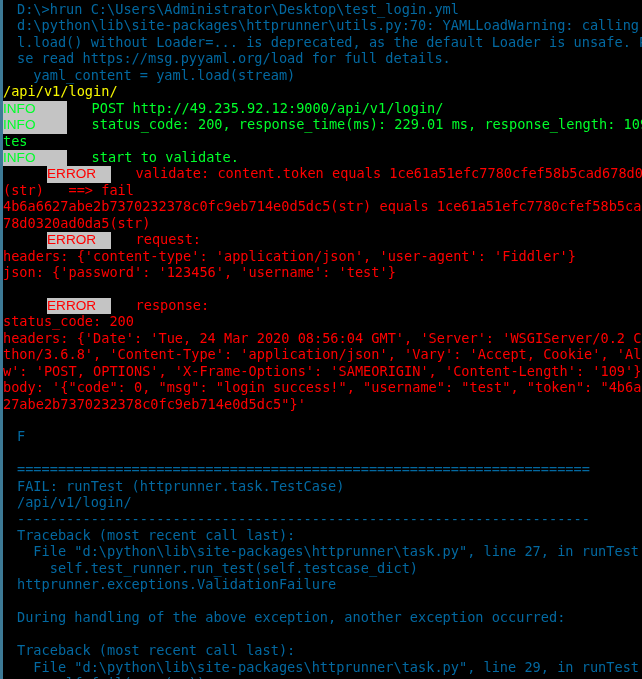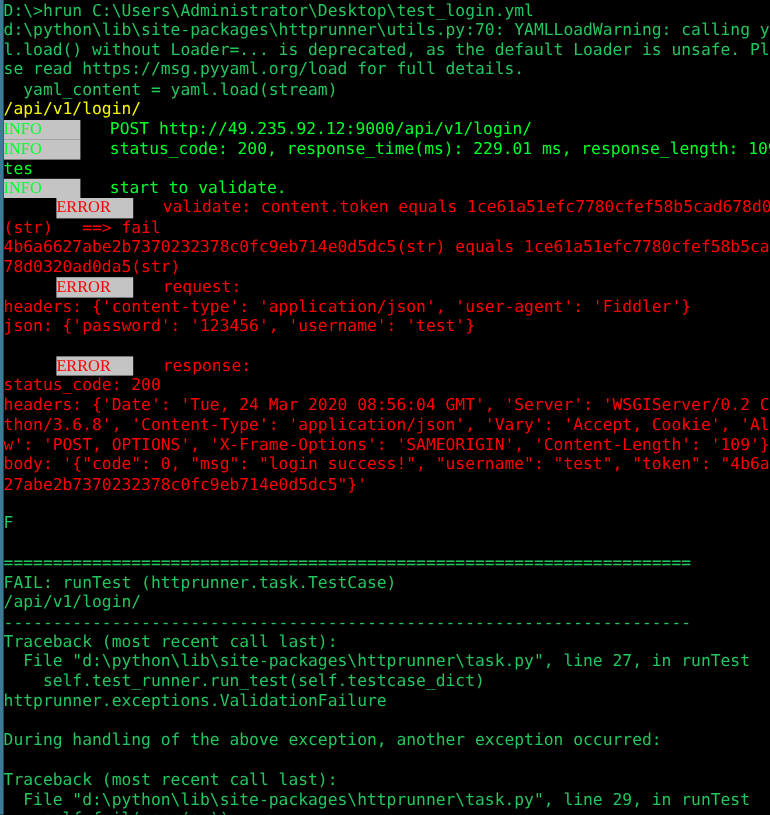--- a/index.html
+++ b/index.html
@@ -42,7 +42,7 @@
     font-family: "DejaVu Sans Mono", "Liberation Mono", monospace;
     display: block;
   }
-  .c-white  { color: #22c55e; }
+  .c-white  { color: #0369a1; padding-left: 14px; }
   .c-yellow { color: #f8f800; }
   .c-green  { color: #00ff2a; text-align: center; }
   .c-red    { color: #ff0000; }

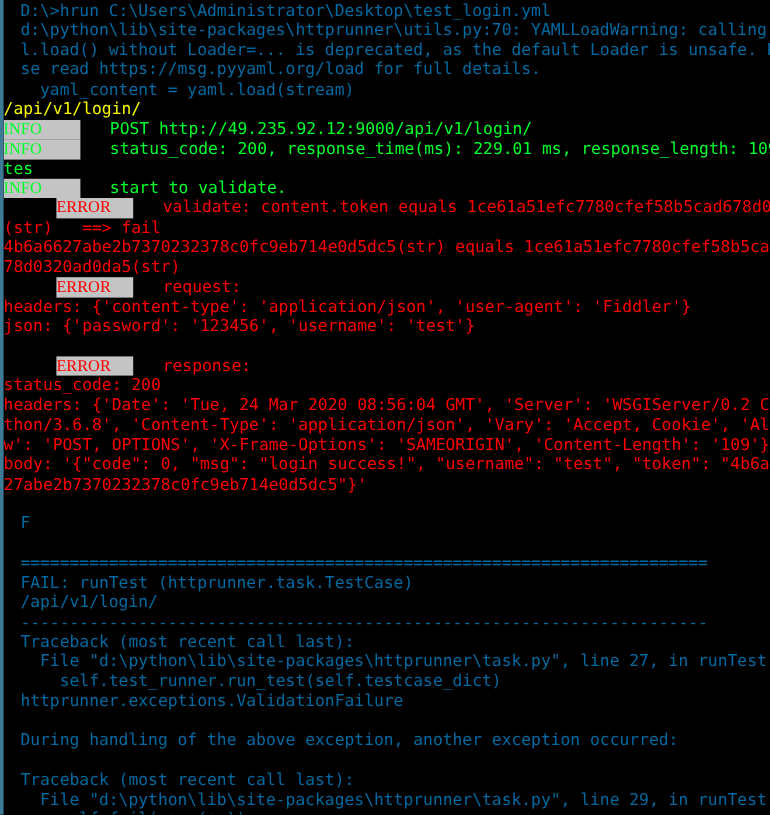--- a/index.html
+++ b/index.html
@@ -50,7 +50,7 @@
     background: #c4c4c4;
     display: inline-block;
     width: 64px;
-    font-family: Liberation Serif, serif;
+    font-family: Liberation Sans, sans-serif;
   }
   .tag-info  { color: #00ff2a; }
   .tag-error { color: #ff0000; margin-left: 44px; }

